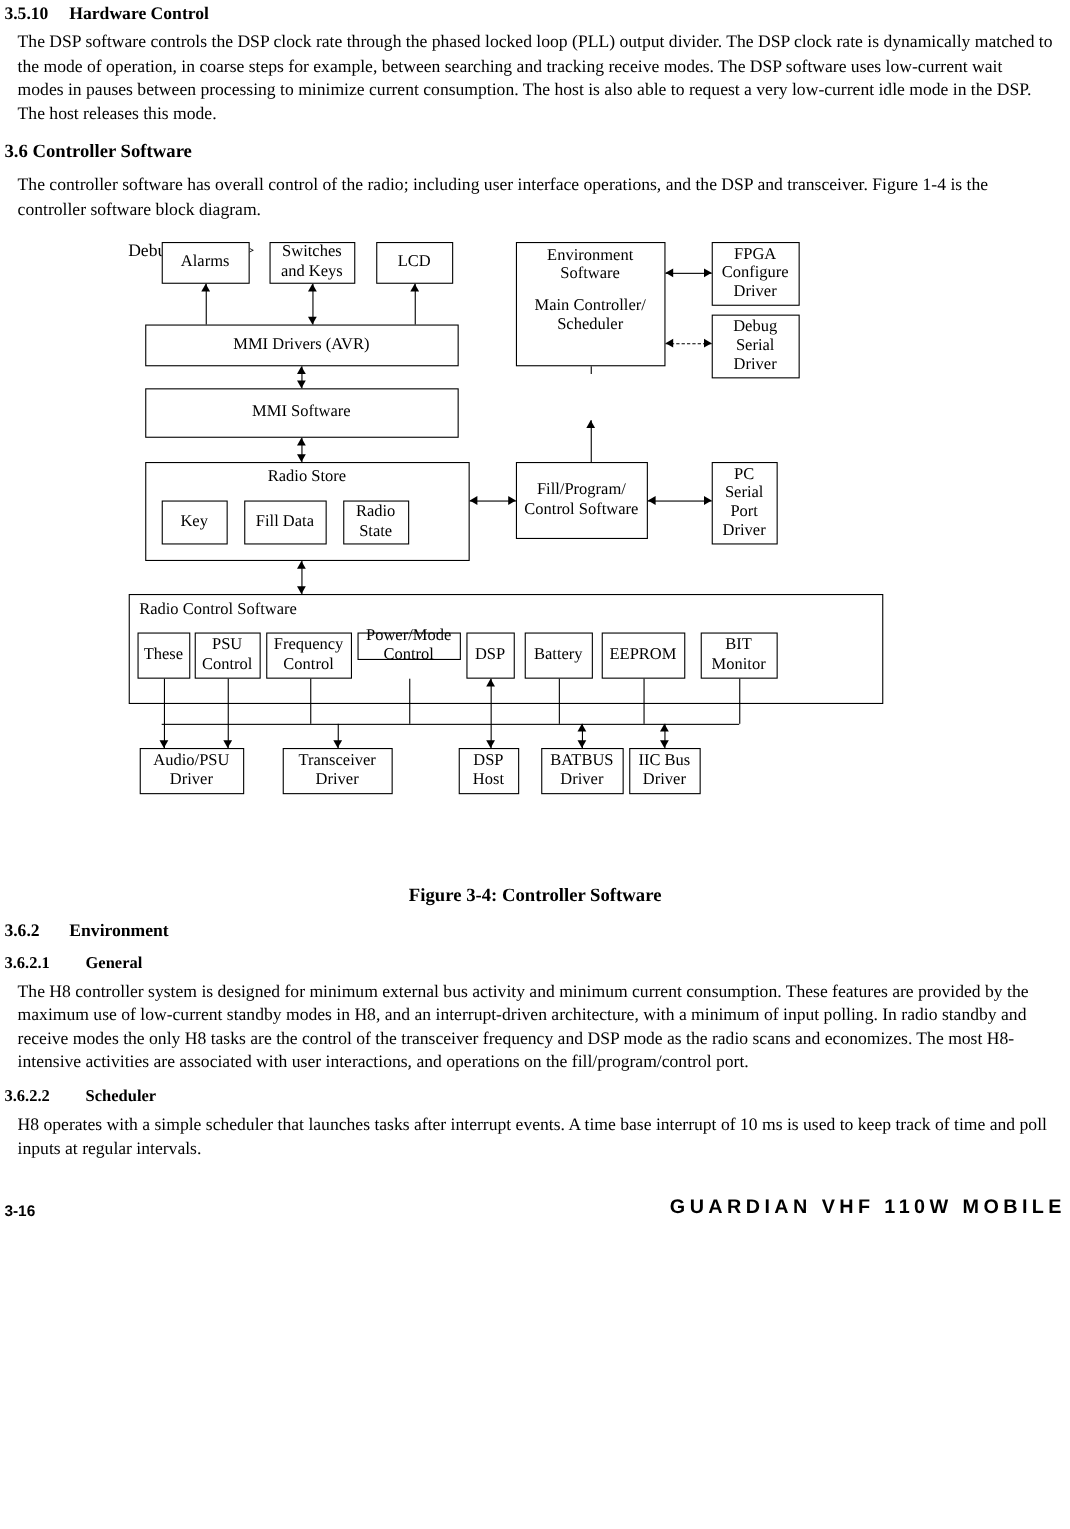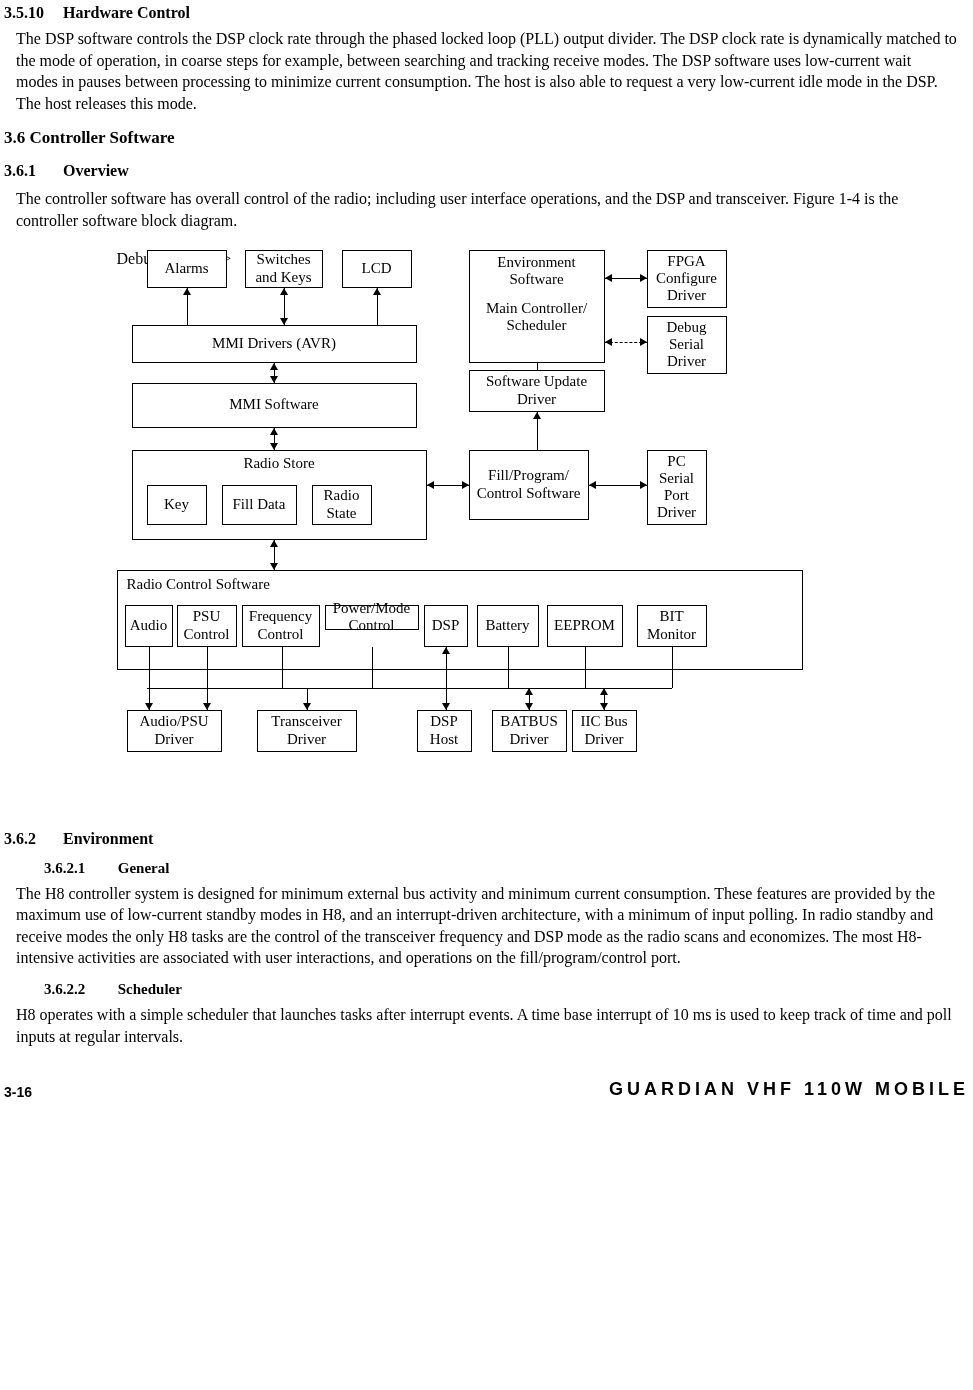--- a/index.html
+++ b/index.html
@@ -77,10 +77,6 @@
   <span>Controller Software</span>
 </h2>
 
-<h3 class="section">
-  <span class="num">3.6.1</span>
-  <span>Overview</span>
-</h3>
 <p>The controller software has overall control of the radio; including user interface operations, and the DSP and transceiver.  Figure 1-4 is the controller software block diagram.</p>
 
 <div class="diagram">

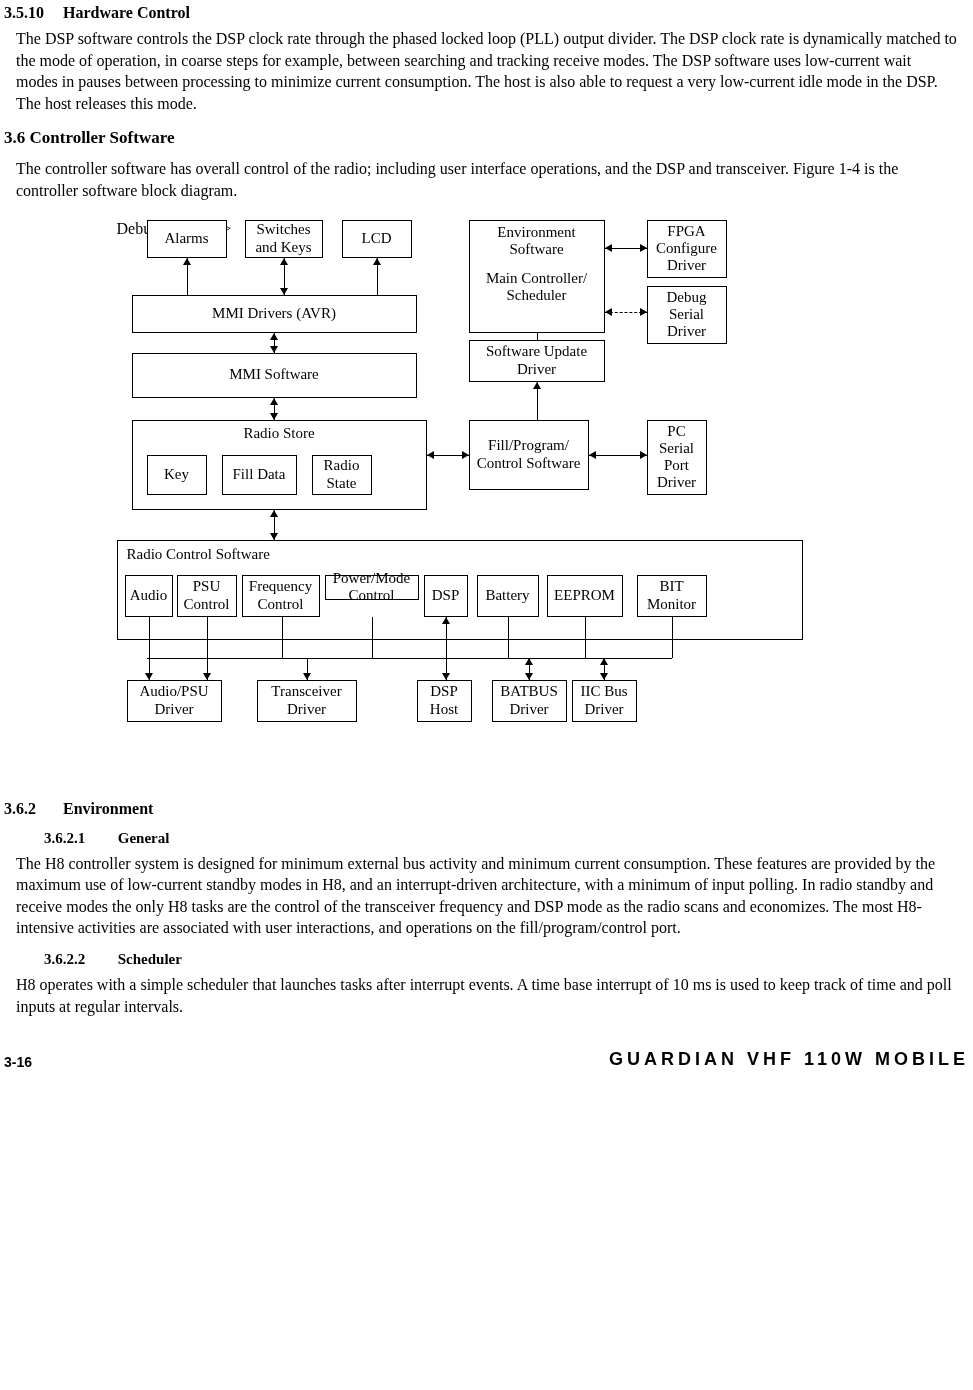--- a/index.html
+++ b/index.html
@@ -101,7 +101,6 @@
   <div class="box" style="left:15px; top:75px; width:285px; height:38px;">MMI Drivers (AVR)</div>
 
   
-  <div class="box" style="left:352px; top:120px; width:136px; height:42px;">Software Update Driver</div>
 
   
   <div class="container" style="left:15px; top:200px; width:295px; height:90px;"></div>

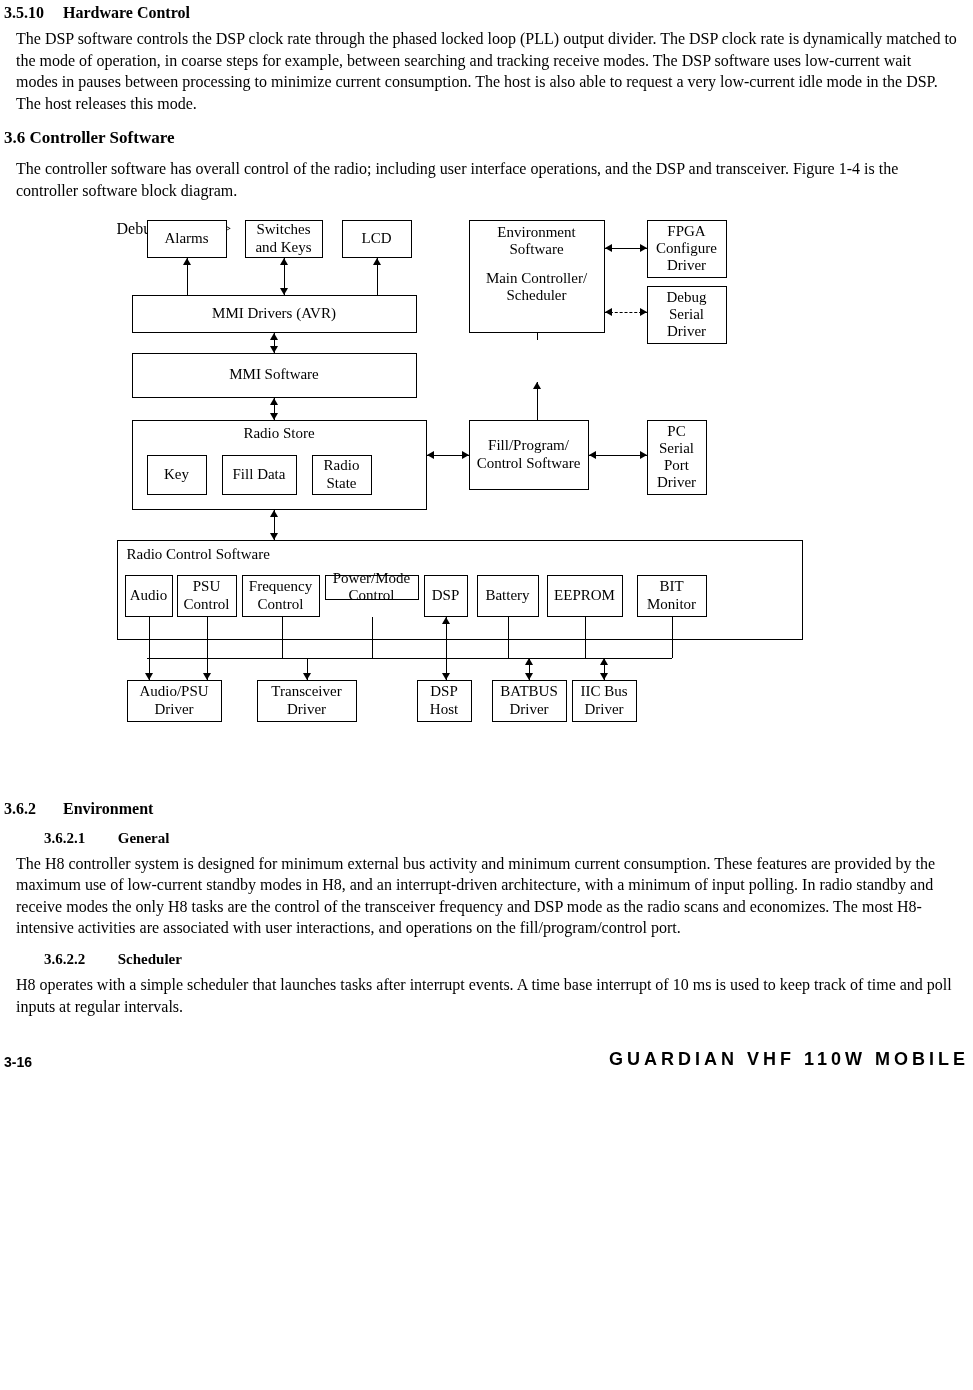--- a/index.html
+++ b/index.html
@@ -115,7 +115,7 @@
   
   <div class="container" style="left:0px; top:320px; width:686px; height:100px;"></div>
   <div class="label-text" style="left:10px; top:326px; text-align:left;">Radio Control Software</div>
-  <div class="box" style="left:8px;   top:355px; width:48px; height:42px;">Audio</div>
+  <div class="box" style="left:8px;   top:355px; width:48px; height:42px;">These</div>
   <div class="box" style="left:60px;  top:355px; width:60px; height:42px;">PSU Control</div>
   <div class="box" style="left:125px; top:355px; width:78px; height:42px;">Frequency Control</div>
   <div class="box" style="left:208px; top:355px; width:94px; height:25px;">Power/Mode Control</div>

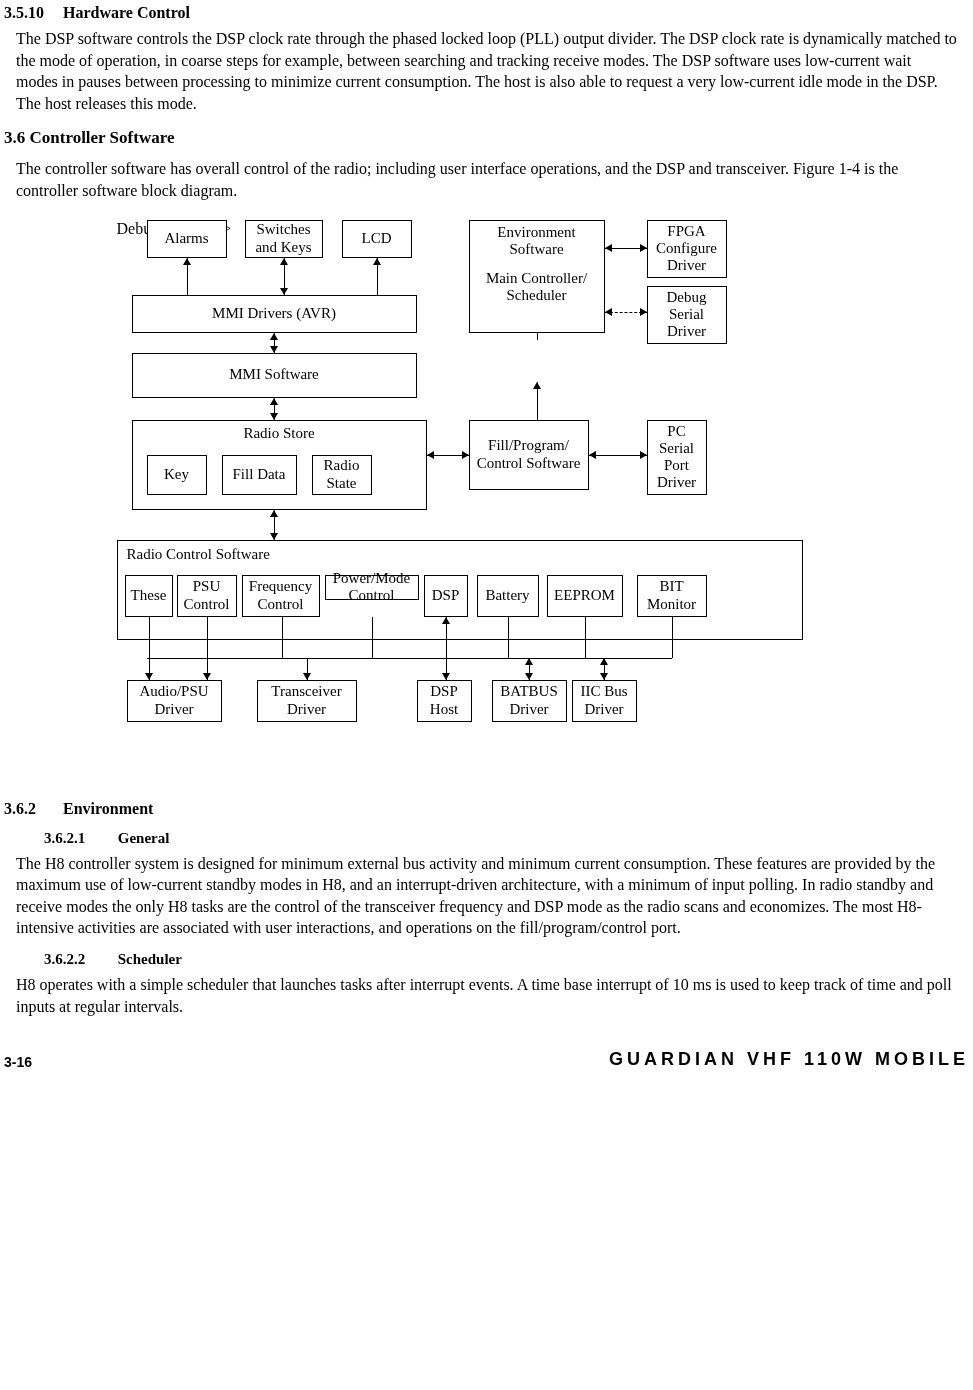--- a/index.html
+++ b/index.html
@@ -221,6 +221,7 @@
 
 </div>
 
+<div class="figure-caption">Figure 3-4:  Controller Software</div>
 
 <h3 class="section">
   <span class="num">3.6.2</span>

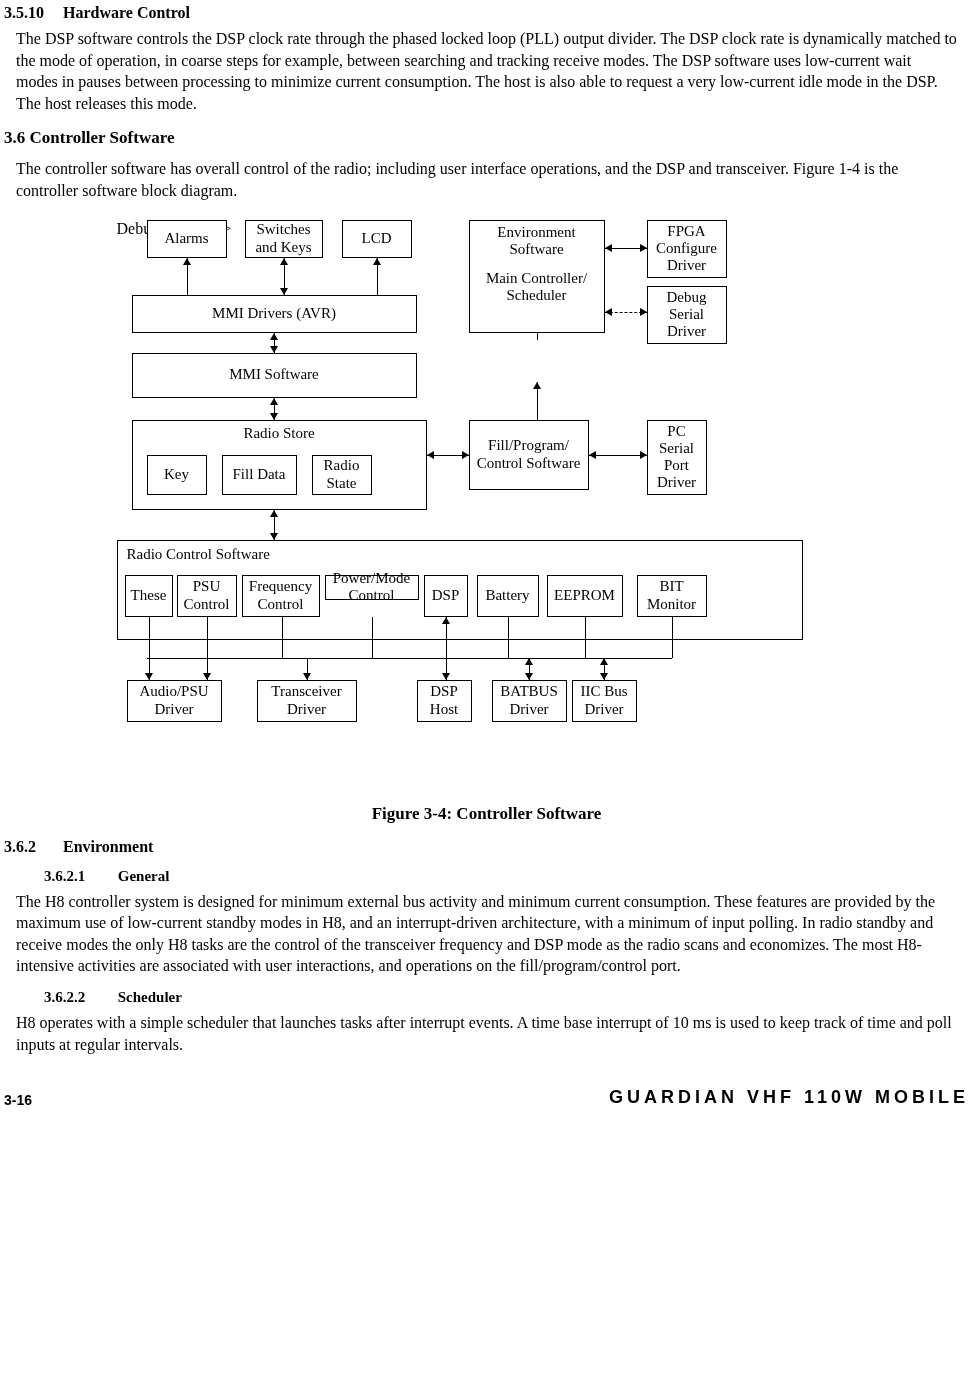--- a/index.html
+++ b/index.html
@@ -19,7 +19,7 @@
   h3.section { font-size: 16px; font-weight: bold; margin: 14px 0 8px 0; }
   h4.section { font-size: 15px; font-weight: bold; margin: 12px 0 6px 0; }
   .num { display:inline-block; min-width: 55px; }
-  .num2 { display:inline-block; min-width: 70px; margin-left: 40px; }
+  .num2 { display:inline-block; min-width: 70px; }
   p { margin: 4px 12px; line-height: 1.35; }
   .figure-caption { text-align:center; font-weight:bold; font-size:17px; margin: 18px 0 10px 0; }
   

